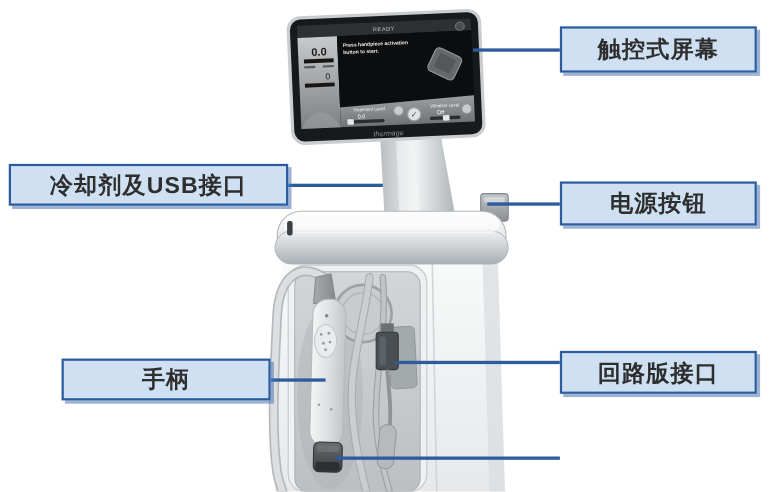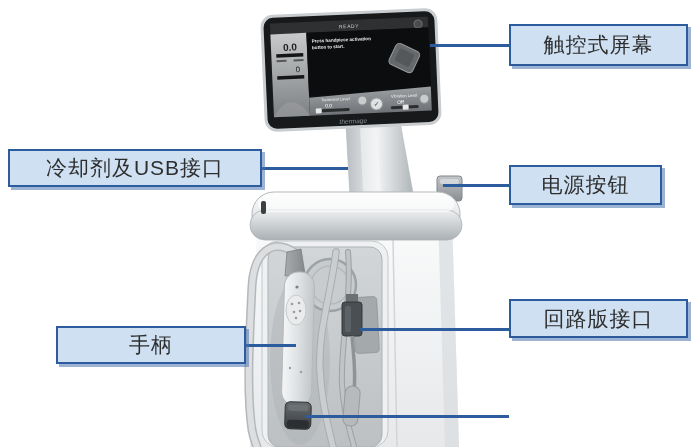--- a/index.html
+++ b/index.html
@@ -9,7 +9,7 @@
   .label-box{position:absolute;display:flex;align-items:center;justify-content:center;
     background:#cfe0f2;border:2px solid #2d5c9e;box-sizing:border-box;
     box-shadow:3px 3px 0 rgba(77,116,176,0.55);z-index:3;}
-  .label-box span{font-size:21px;color:#2e2e2e;letter-spacing:1px;font-weight:400;}
+  .label-box span{font-size:21px;color:#2e2e2e;letter-spacing:1px;font-weight:700;}
   .connector{position:absolute;height:3px;background:#2d5c9e;z-index:2;}
   .svgtext{font-family:"Liberation Sans",sans-serif;}
 </style>

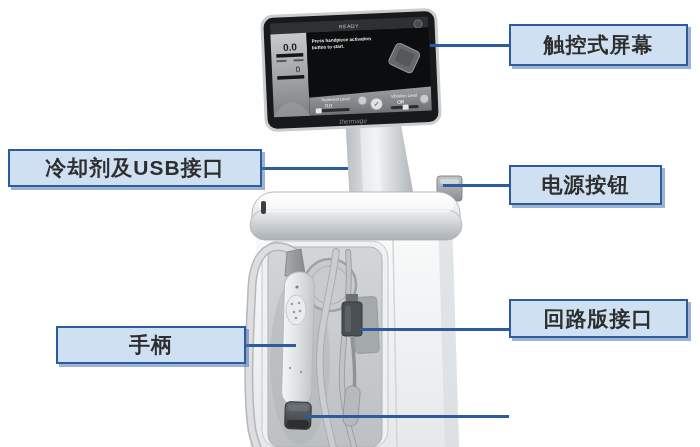--- a/index.html
+++ b/index.html
@@ -202,7 +202,7 @@
     <span>冷却剂及USB接口</span>
   </div>
 
-  <div class="label-box" style="left:509px;top:165px;width:153px;height:40px">
+  <div class="label-box" style="left:509px;top:165px;width:179px;height:40px">
     <span>电源按钮</span>
   </div>
 

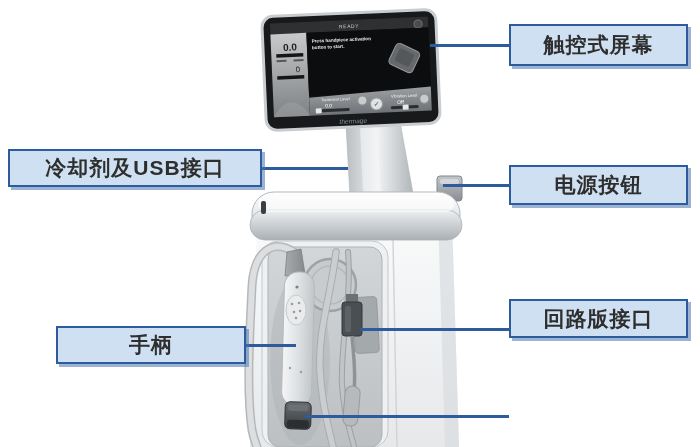--- a/index.html
+++ b/index.html
@@ -206,7 +206,7 @@
     <span>电源按钮</span>
   </div>
 
-  <div class="label-box" style="left:509px;top:299px;width:179px;height:39px">
+  <div class="label-box" style="left:509px;top:319px;width:179px;height:39px">
     <span>回路版接口</span>
   </div>
 

